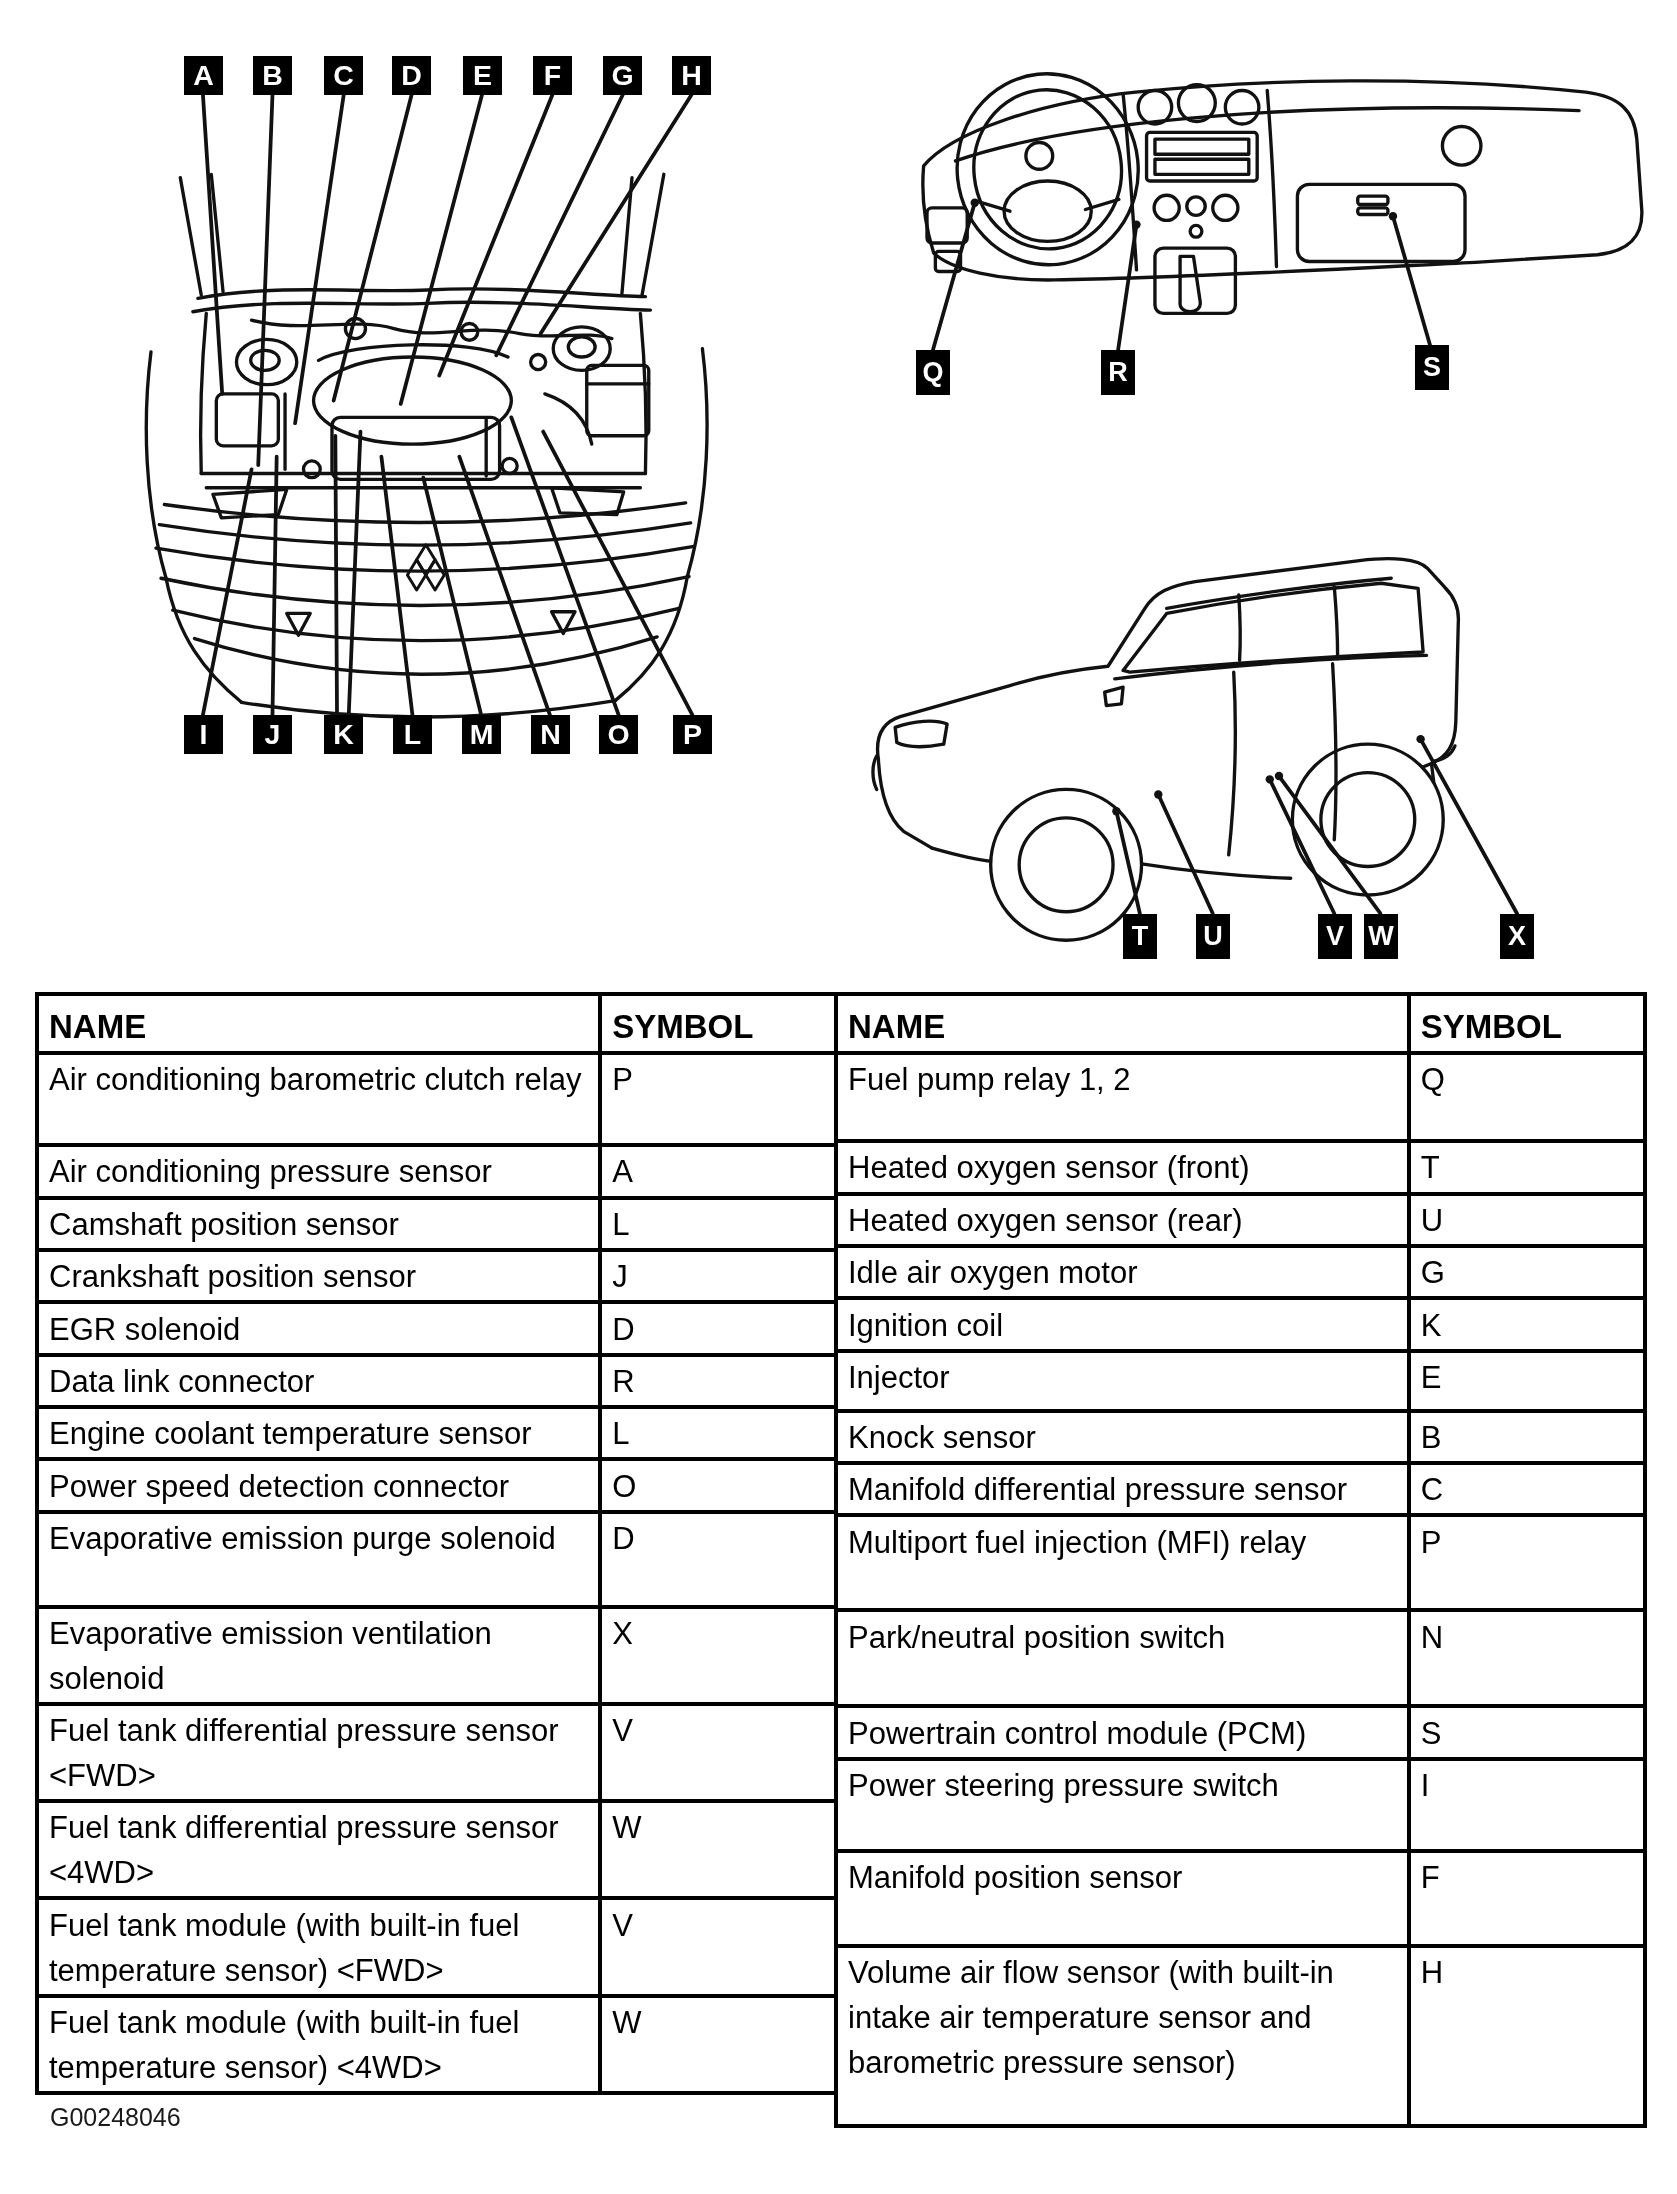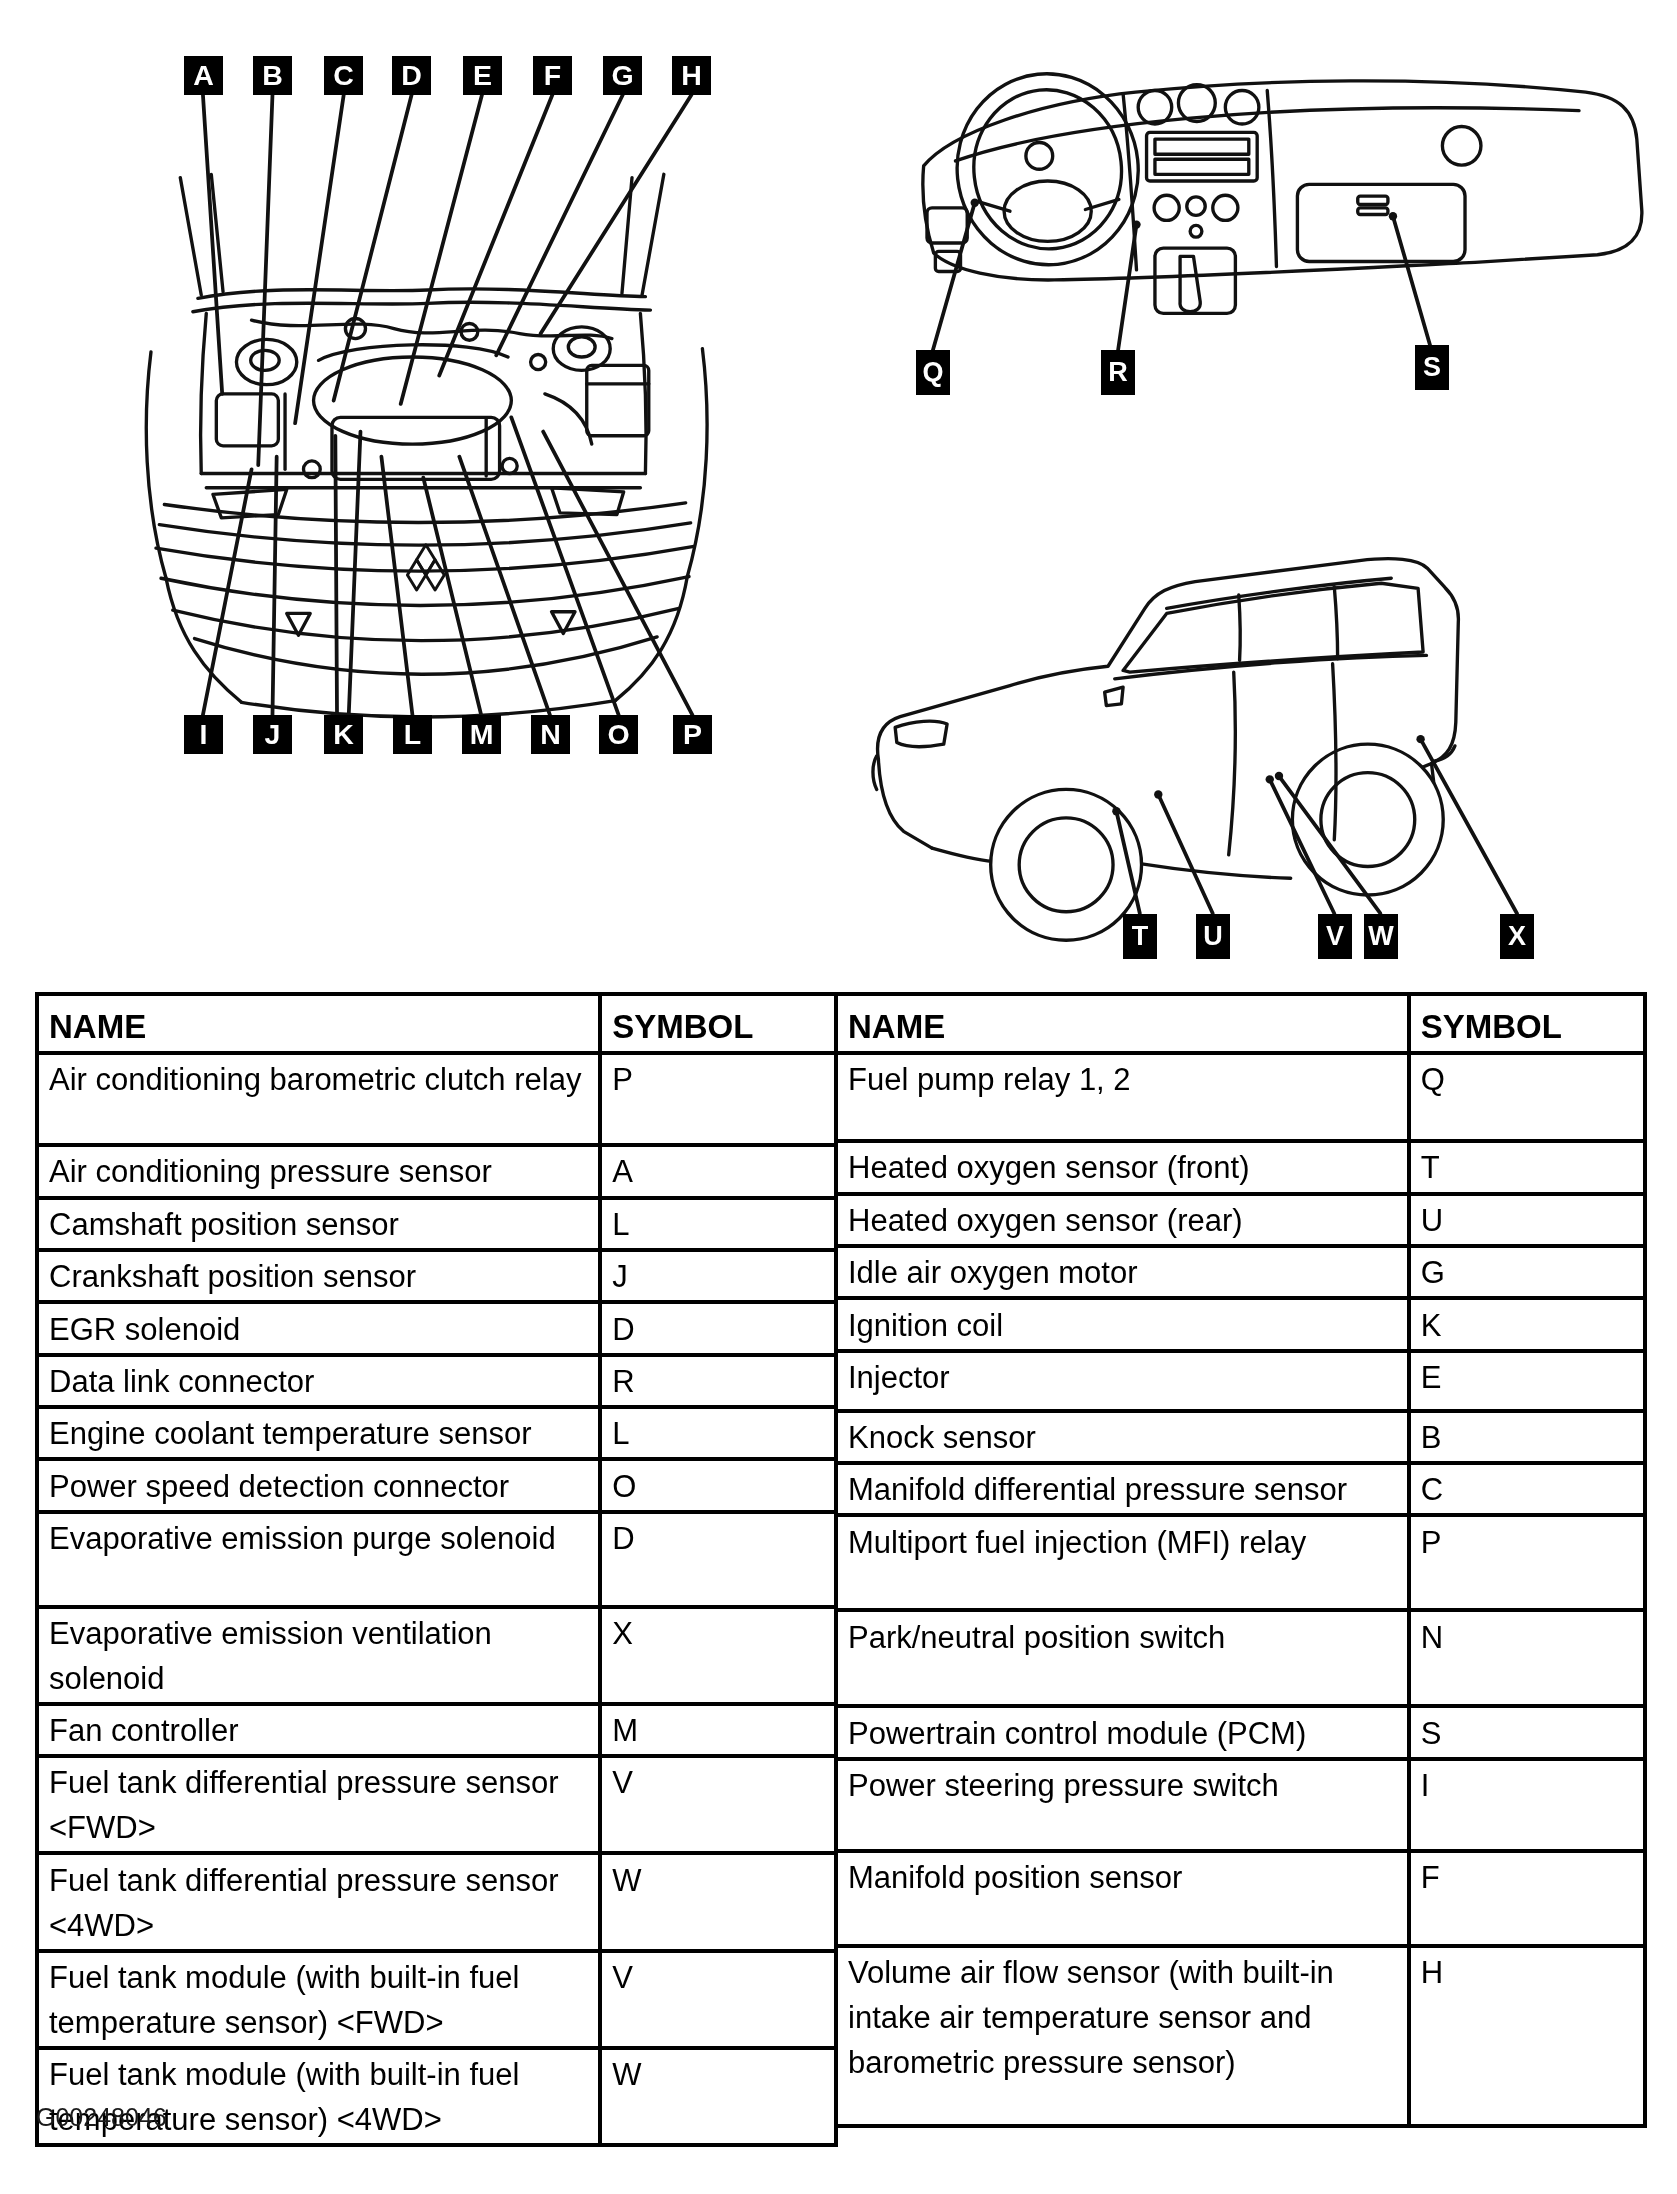--- a/index.html
+++ b/index.html
@@ -260,10 +260,6 @@
             <td>Evaporative emission ventilation solenoid</td>
             <td>X</td>
           </tr>
-      <tr style="height:52px">
-            <td>Fan controller</td>
-            <td>M</td>
-          </tr>
       <tr style="height:92px">
             <td>Fuel tank differential pressure sensor &lt;FWD&gt;</td>
             <td>V</td>

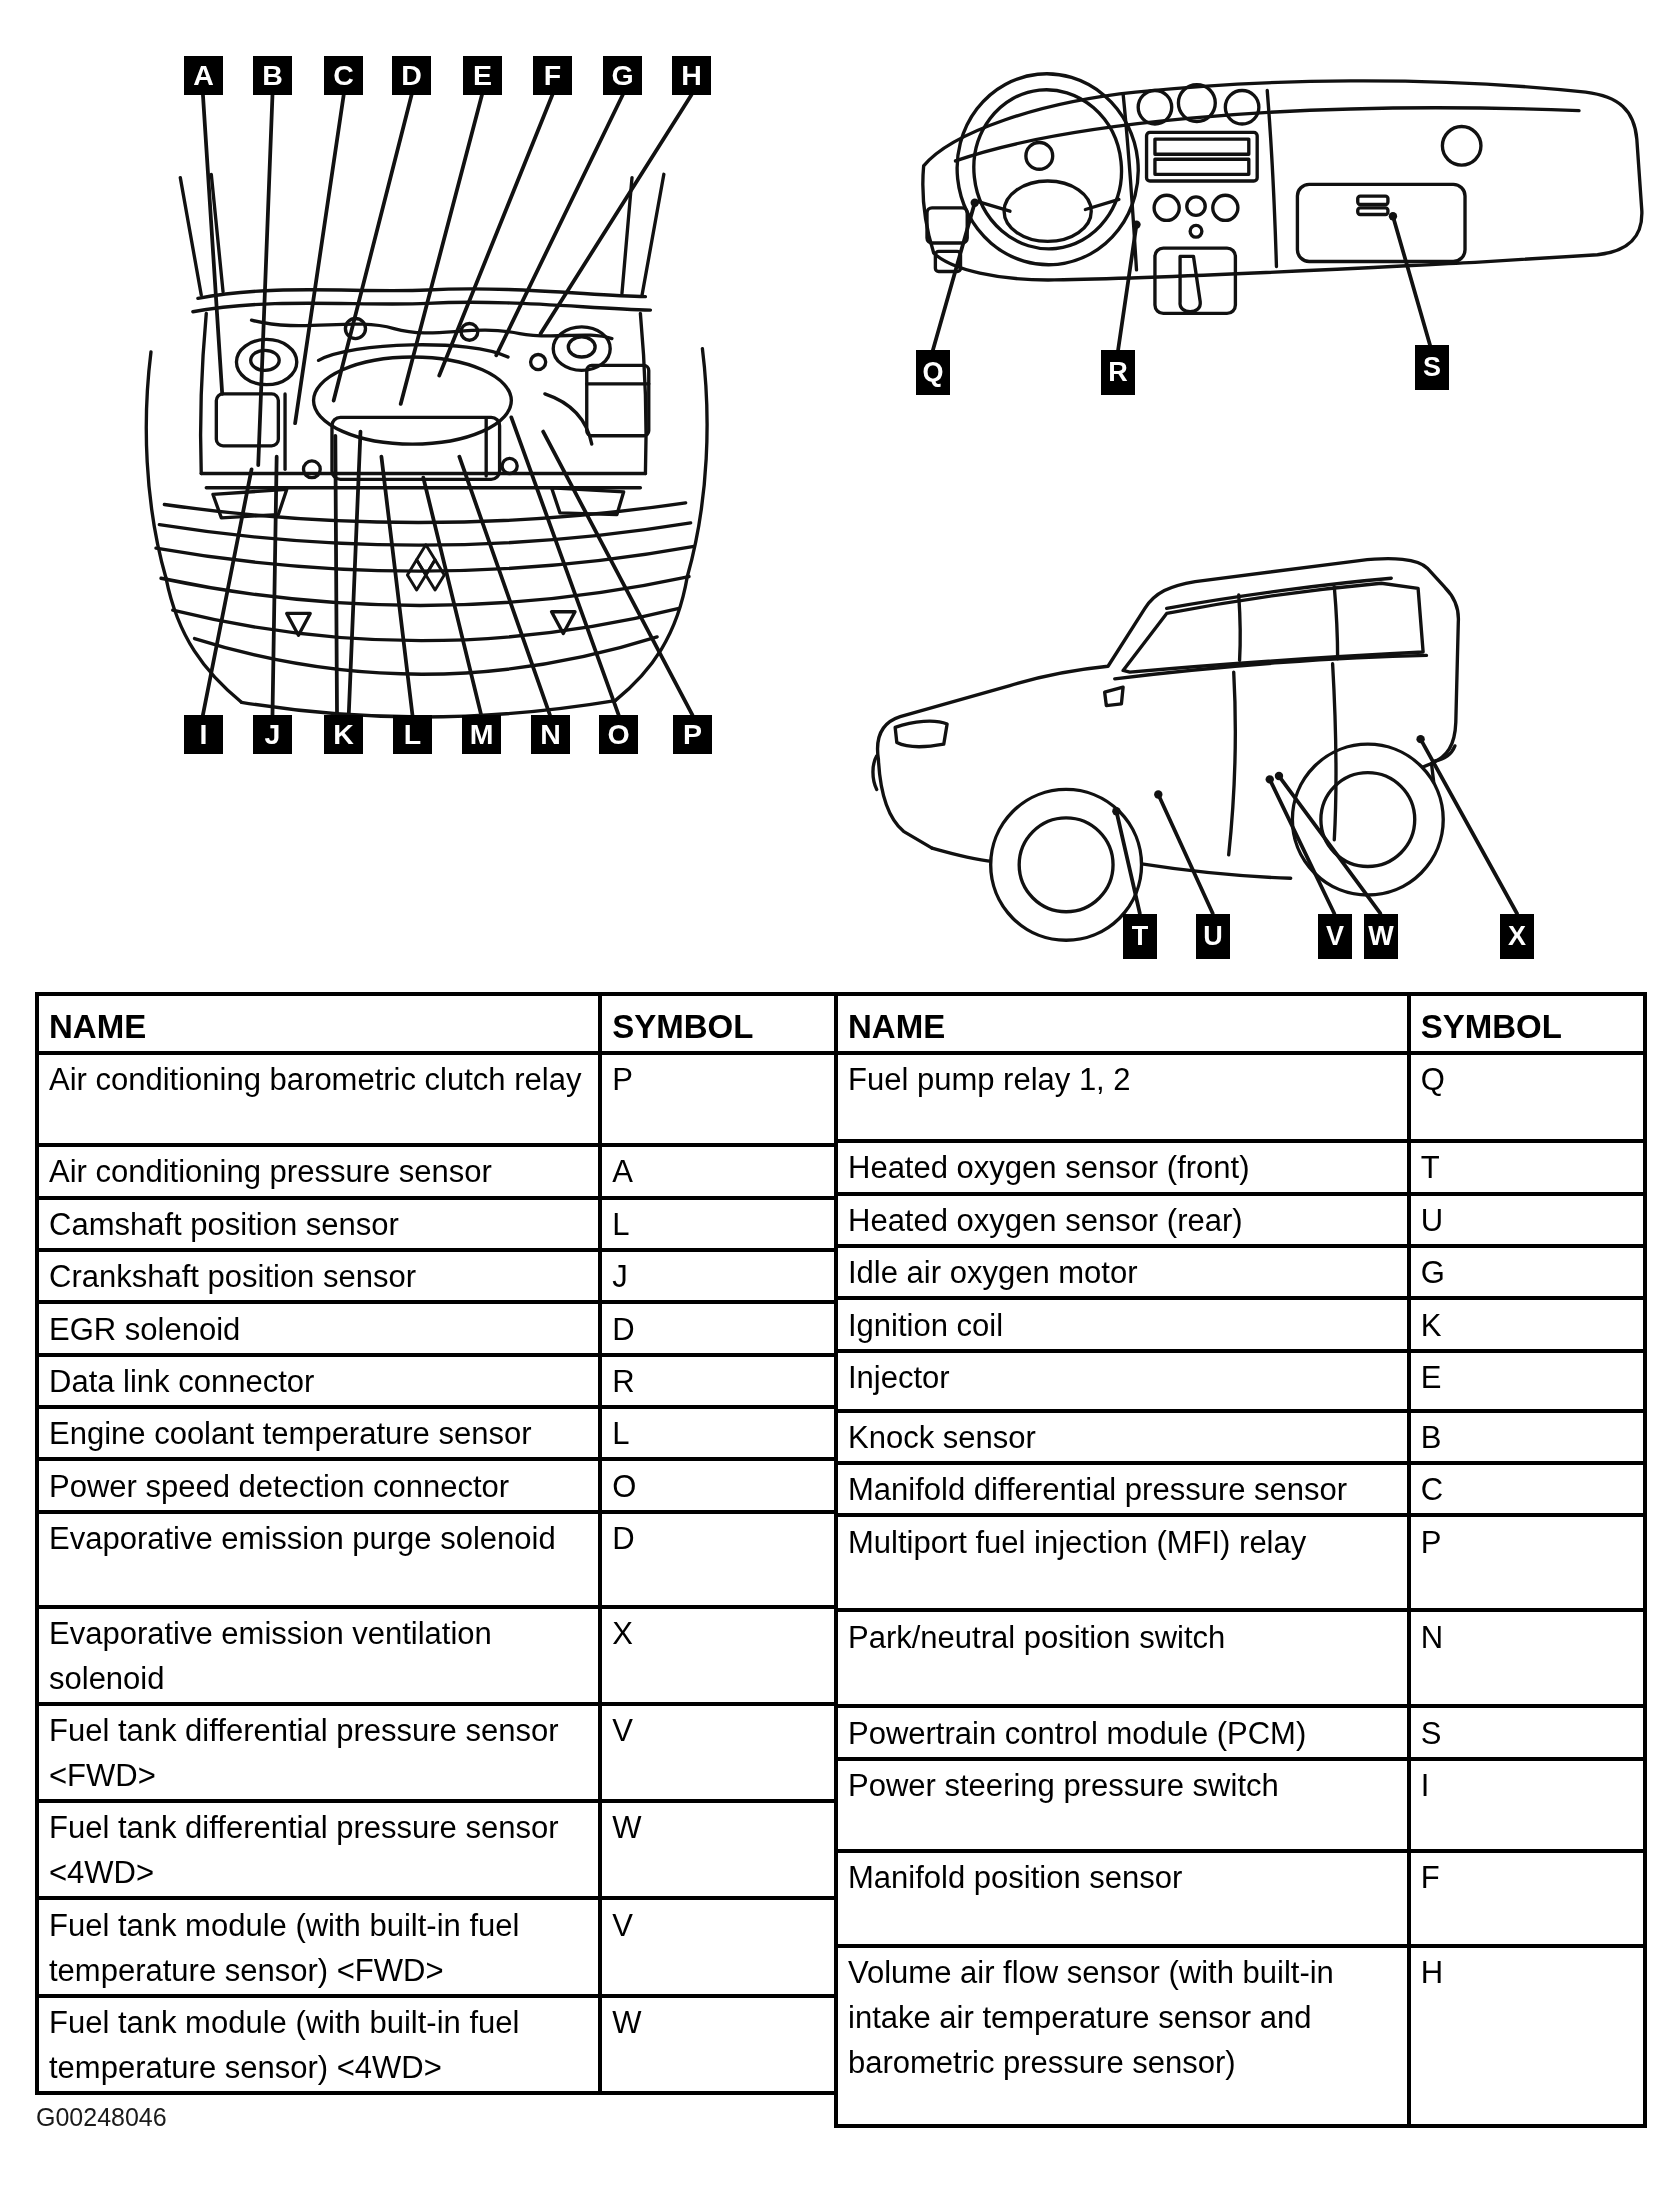--- a/index.html
+++ b/index.html
@@ -19,7 +19,7 @@
   th,td{border:4.2px solid #000;vertical-align:top;overflow:hidden;
         font:31px/1.45 "Liberation Sans",sans-serif;padding:3.4px 6.7px 0 10px;text-align:left;}
   th{font-size:33px;font-weight:bold;padding-top:6.7px;}
-  .figcode{position:absolute;left:36px;top:2102px;font:25px/1.2 "Liberation Sans",sans-serif;color:#1a1a1a;}
+  .figcode{position:absolute;left:50px;top:2102px;font:25px/1.2 "Liberation Sans",sans-serif;color:#1a1a1a;}
 </style>
 </head>
 <body>

